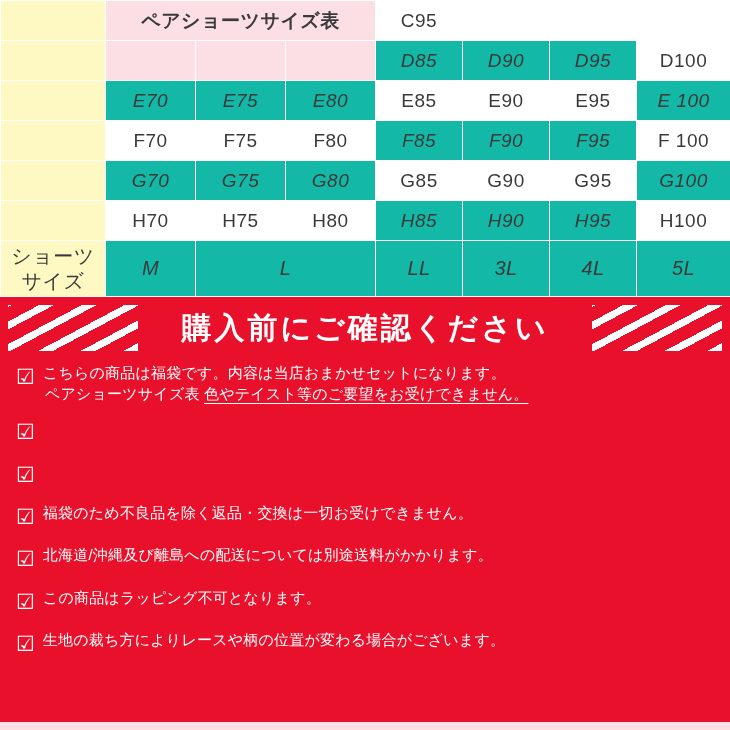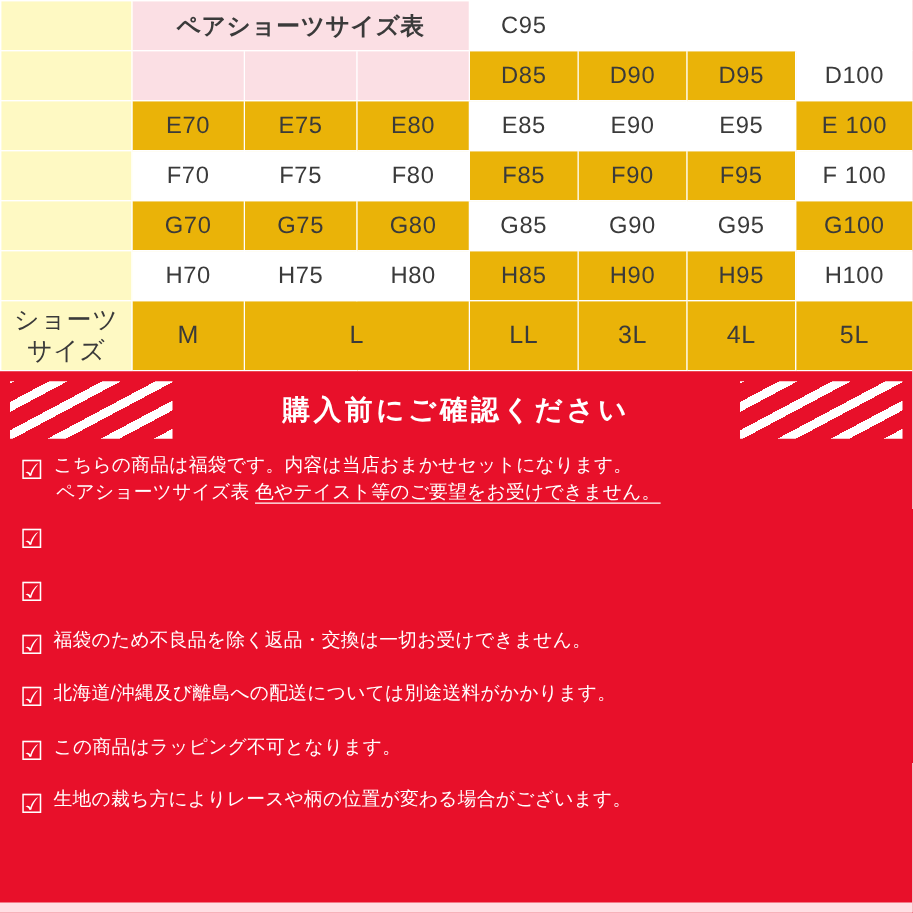--- a/index.html
+++ b/index.html
@@ -33,7 +33,7 @@
     letter-spacing: 0.5px;
   }
   .c-pinklight { background: #fbdfe4; }
-  .c-pinkpale  { background: #eab308; }
+  .c-pinkpale  { background: #14b8a6; font-style: italic; }
   .c-pinkmid   { background: #fef9c3; }
   .c-white     { background: #ffffff; }
 

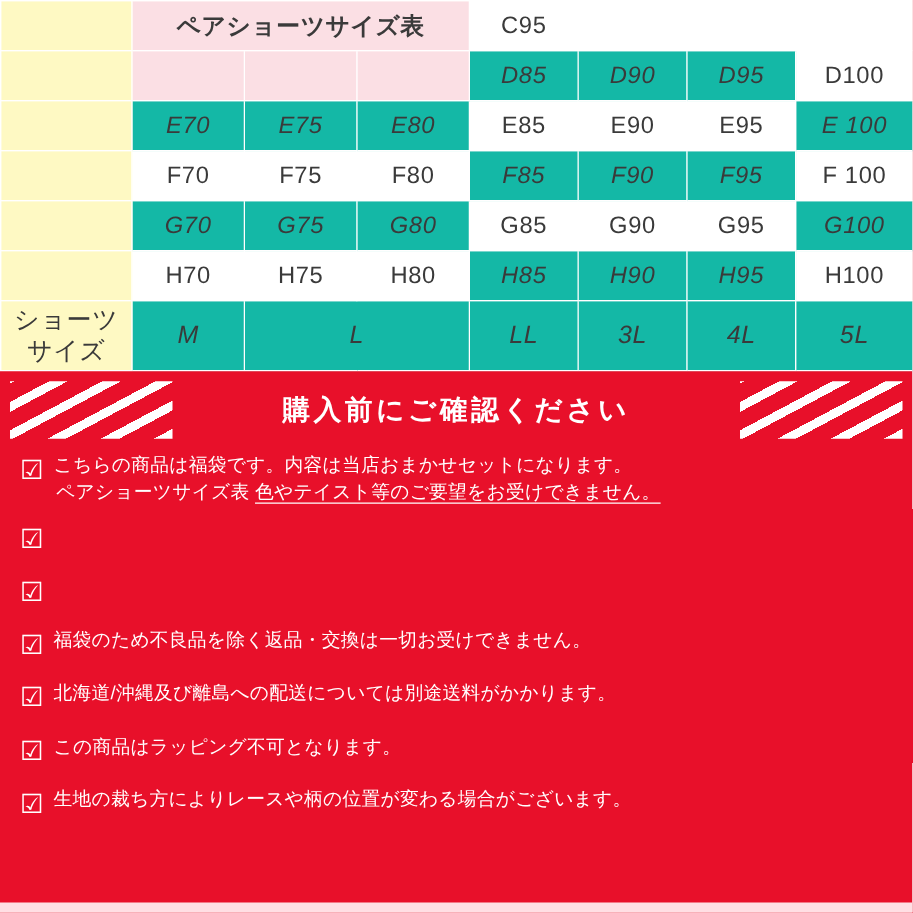--- a/index.html
+++ b/index.html
@@ -67,7 +67,7 @@
   }
   .notice-title {
     color: #ffffff;
-    font-size: 22px;
+    font-size: 30px;
     font-weight: bold;
     letter-spacing: 3px;
     z-index: 3;

